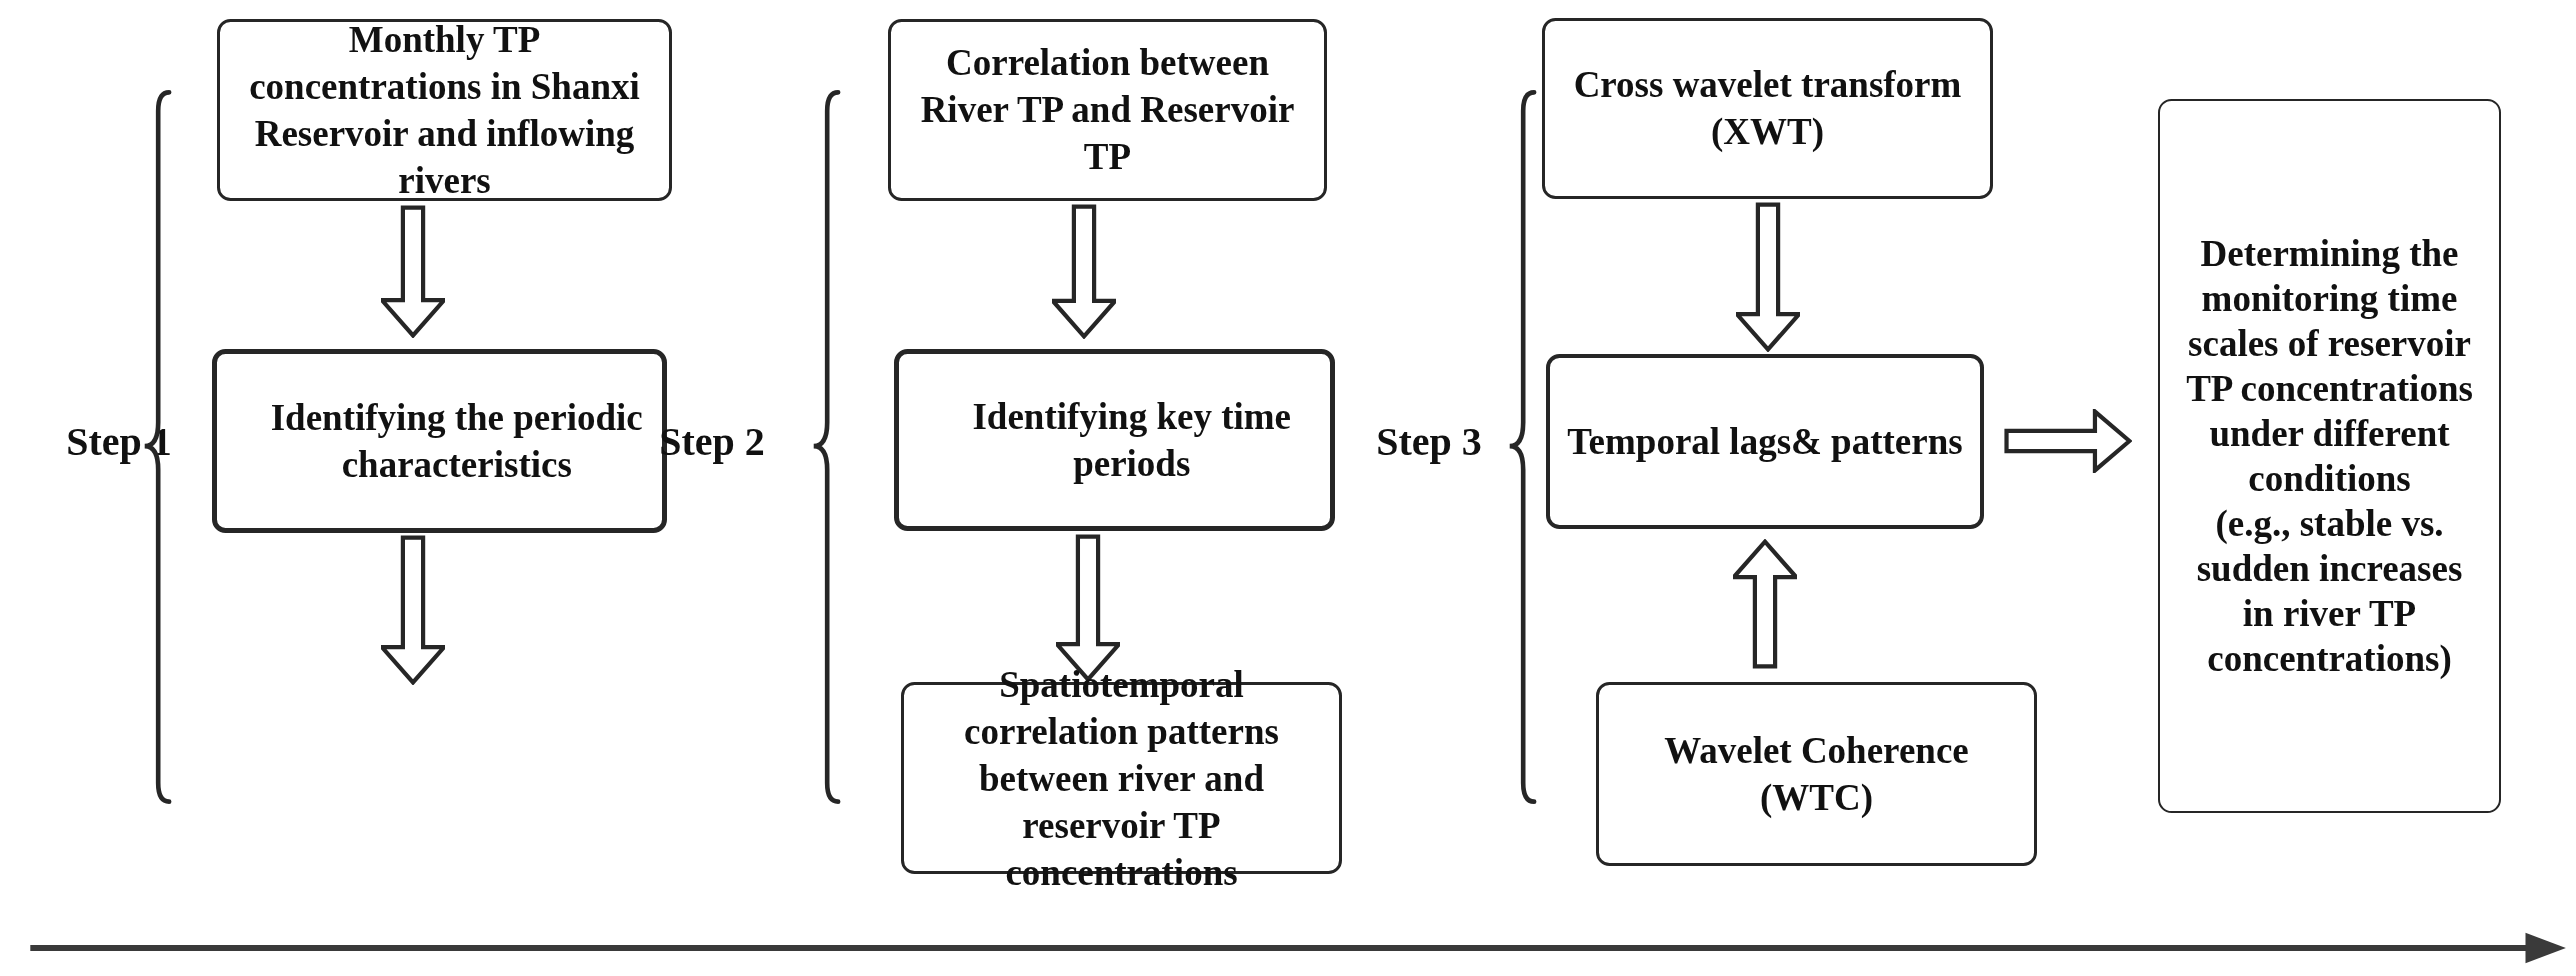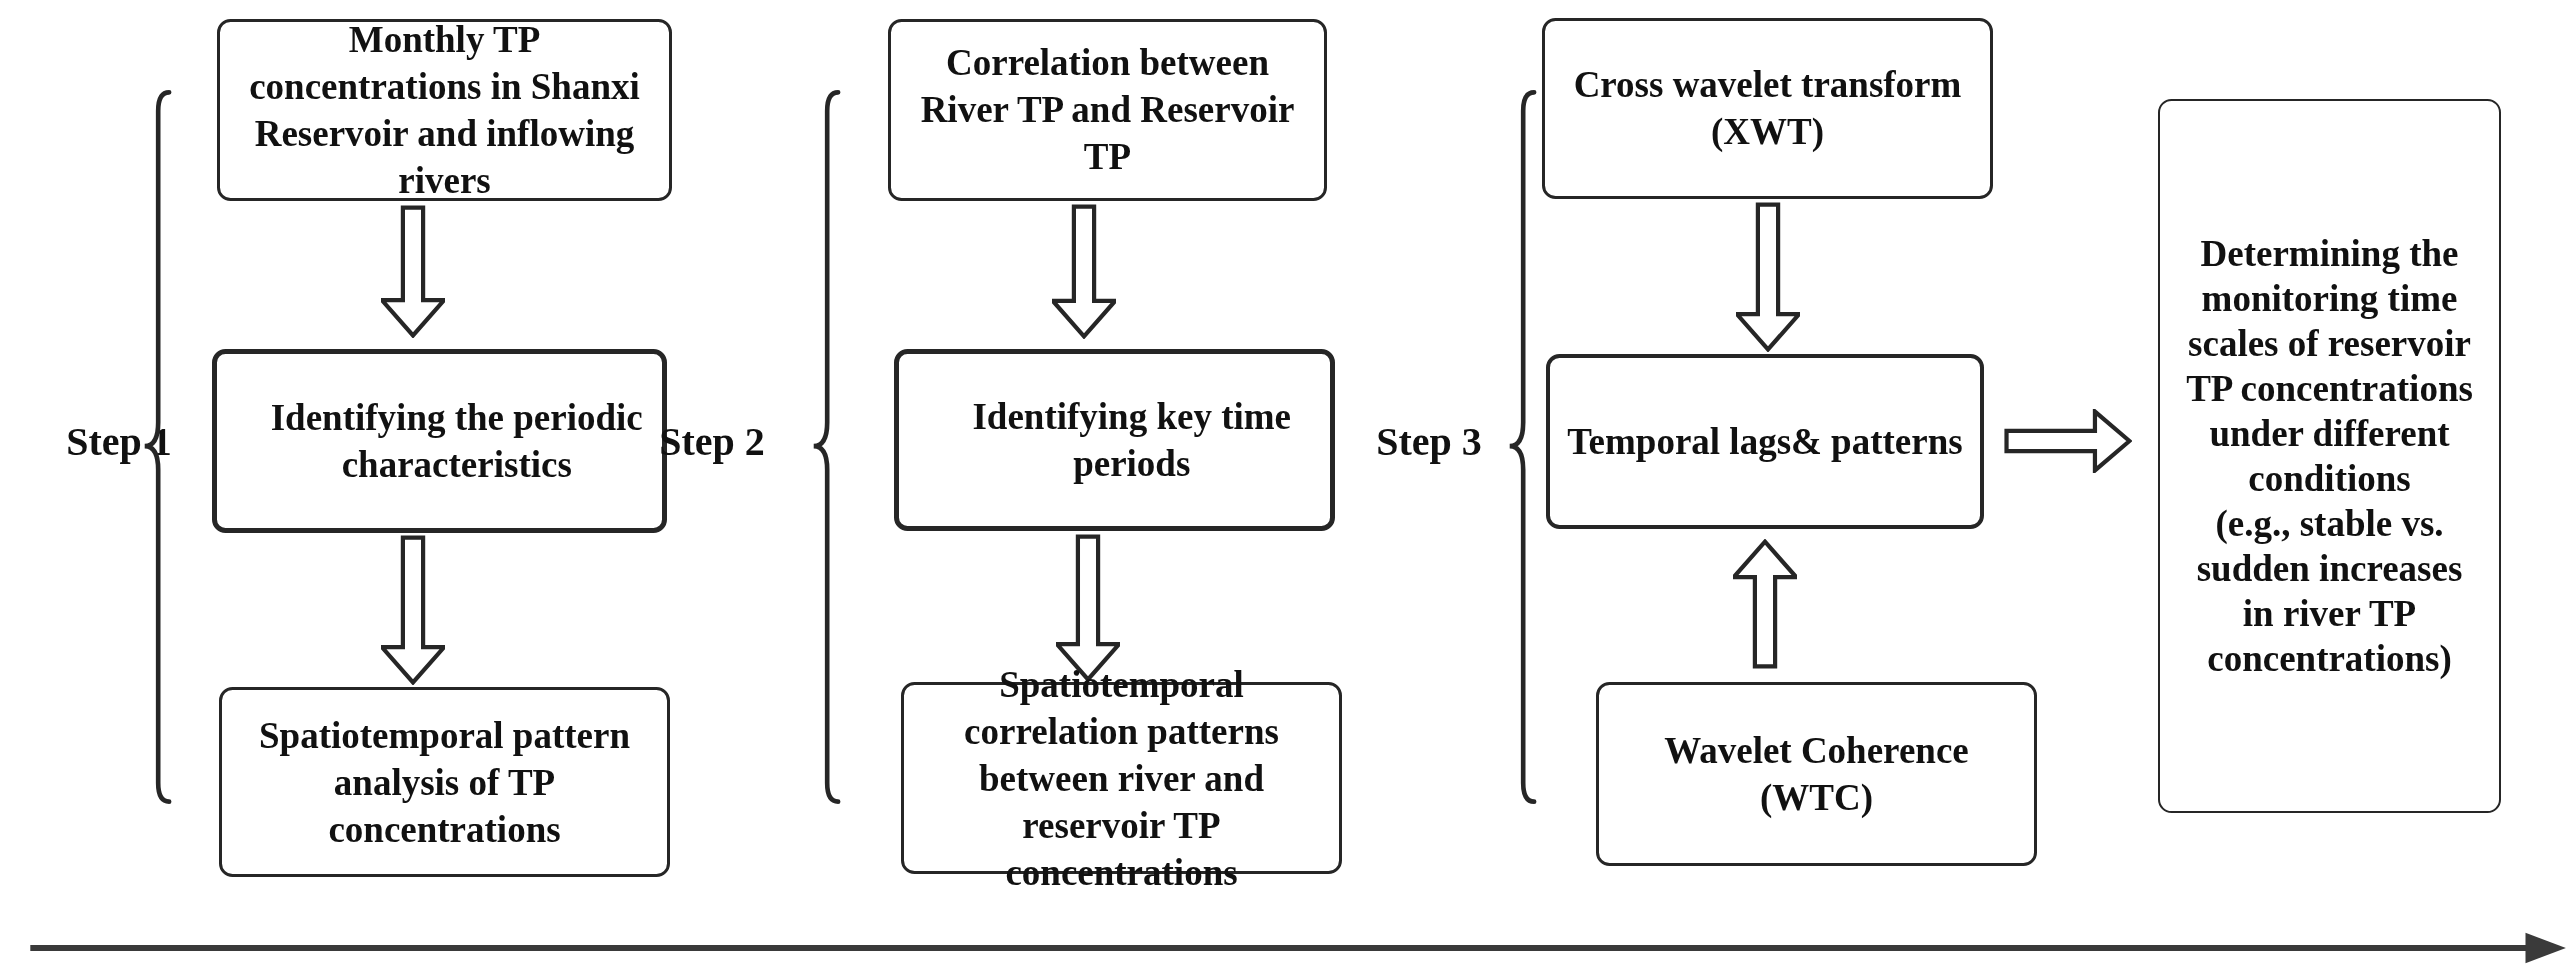--- a/index.html
+++ b/index.html
@@ -92,7 +92,6 @@
   <svg class="shape" id="s1-a2" width="64" height="150" viewBox="0 0 76 178">
     <polygon class="hollow" points="26,3 50,3 50,133 75,133 38,175 1,133 26,133"></polygon>
   </svg>
-  <div class="box" id="s1-bot">Spatiotemporal pattern analysis of TP concentrations</div>
 
   <div class="step-label" id="s2-label">Step 2</div>
   <svg class="shape" id="s2-brace" width="39" height="716" viewBox="0 0 46 850">

